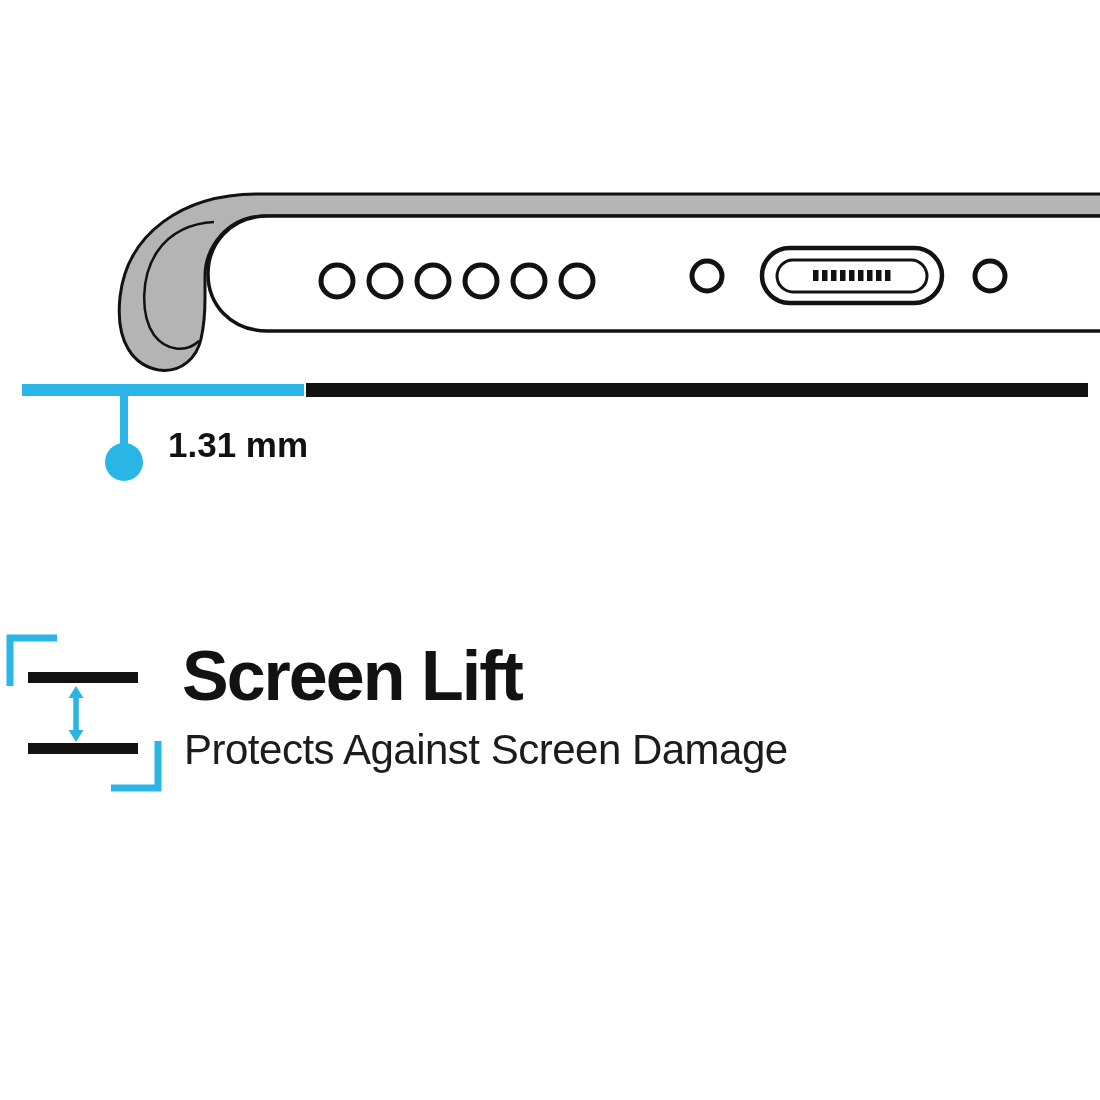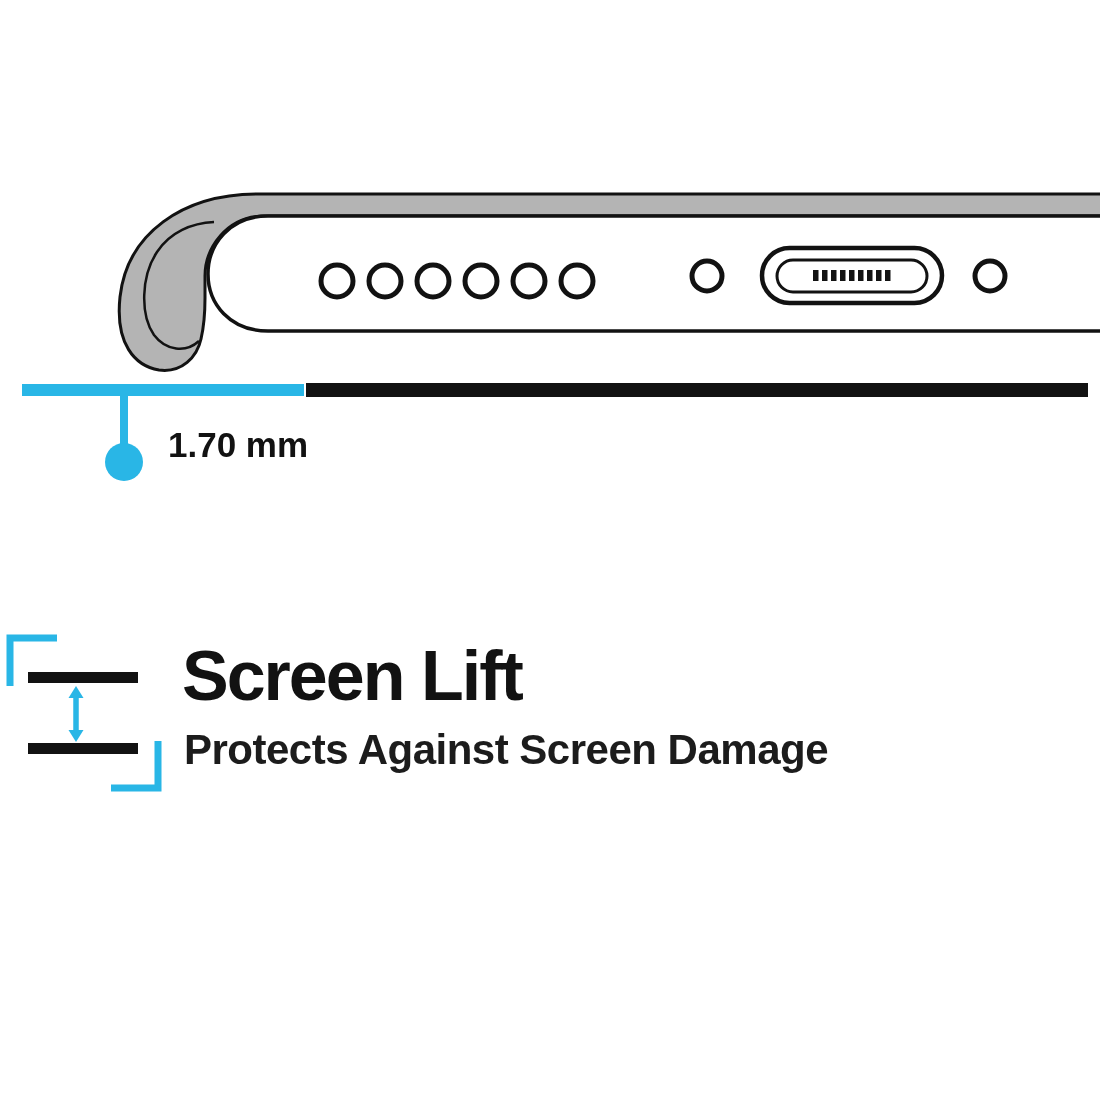--- a/index.html
+++ b/index.html
@@ -131,7 +131,7 @@
     </g>
   </svg>
 
-  <div class="measure-label">1.70 mm</div>
+  <div class="measure-label">1.31 mm</div>
 
   <div class="feature-title">Screen Lift</div>
 

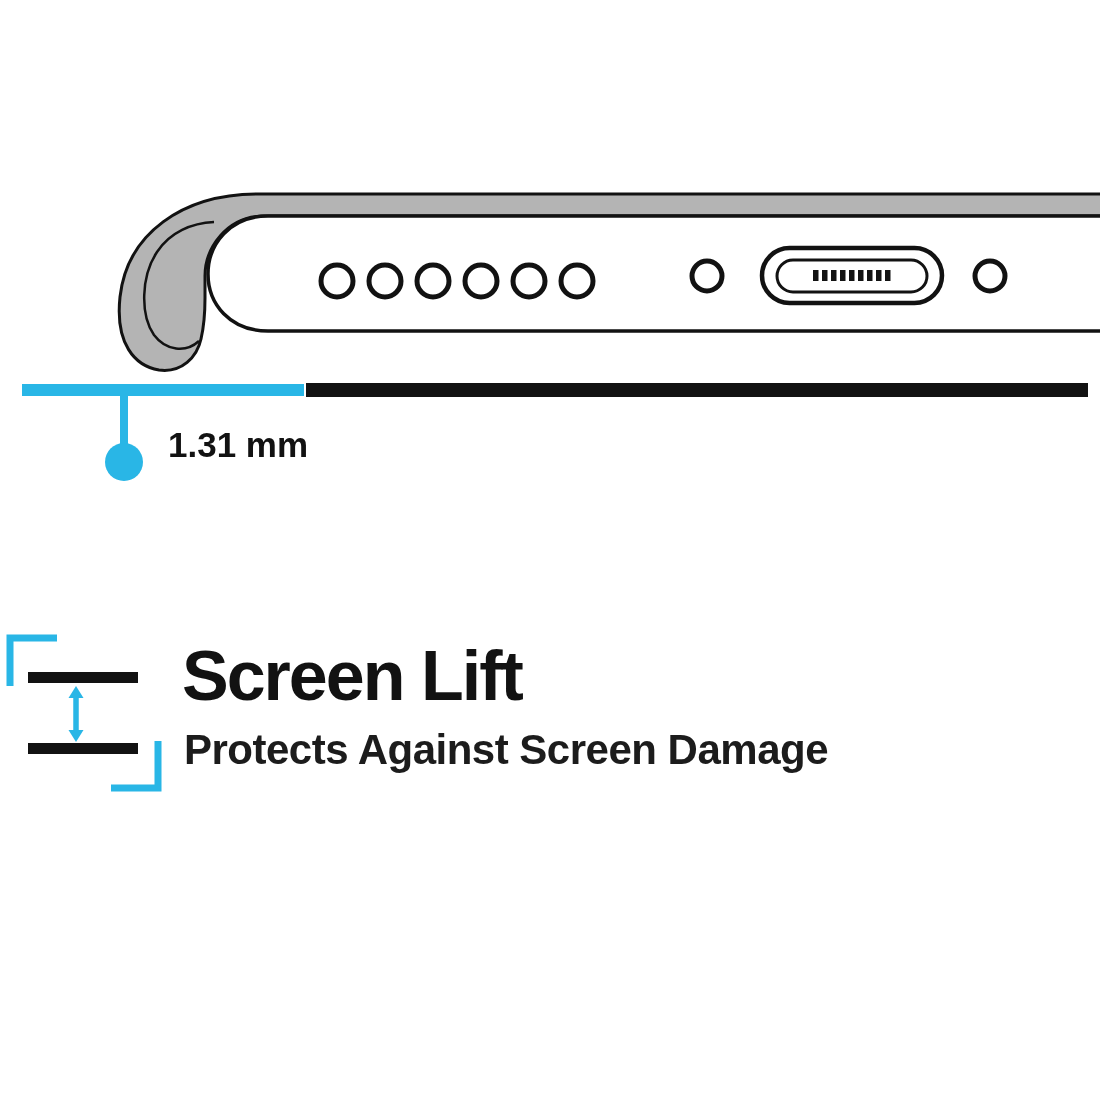--- a/index.html
+++ b/index.html
@@ -47,7 +47,7 @@
     left: 184px;
     top: 726px;
     font-size: 42px;
-    font-weight: 700;
+    font-weight: 400;
     letter-spacing: -0.5px;
     color: #1c1c1c;
     white-space: nowrap;

